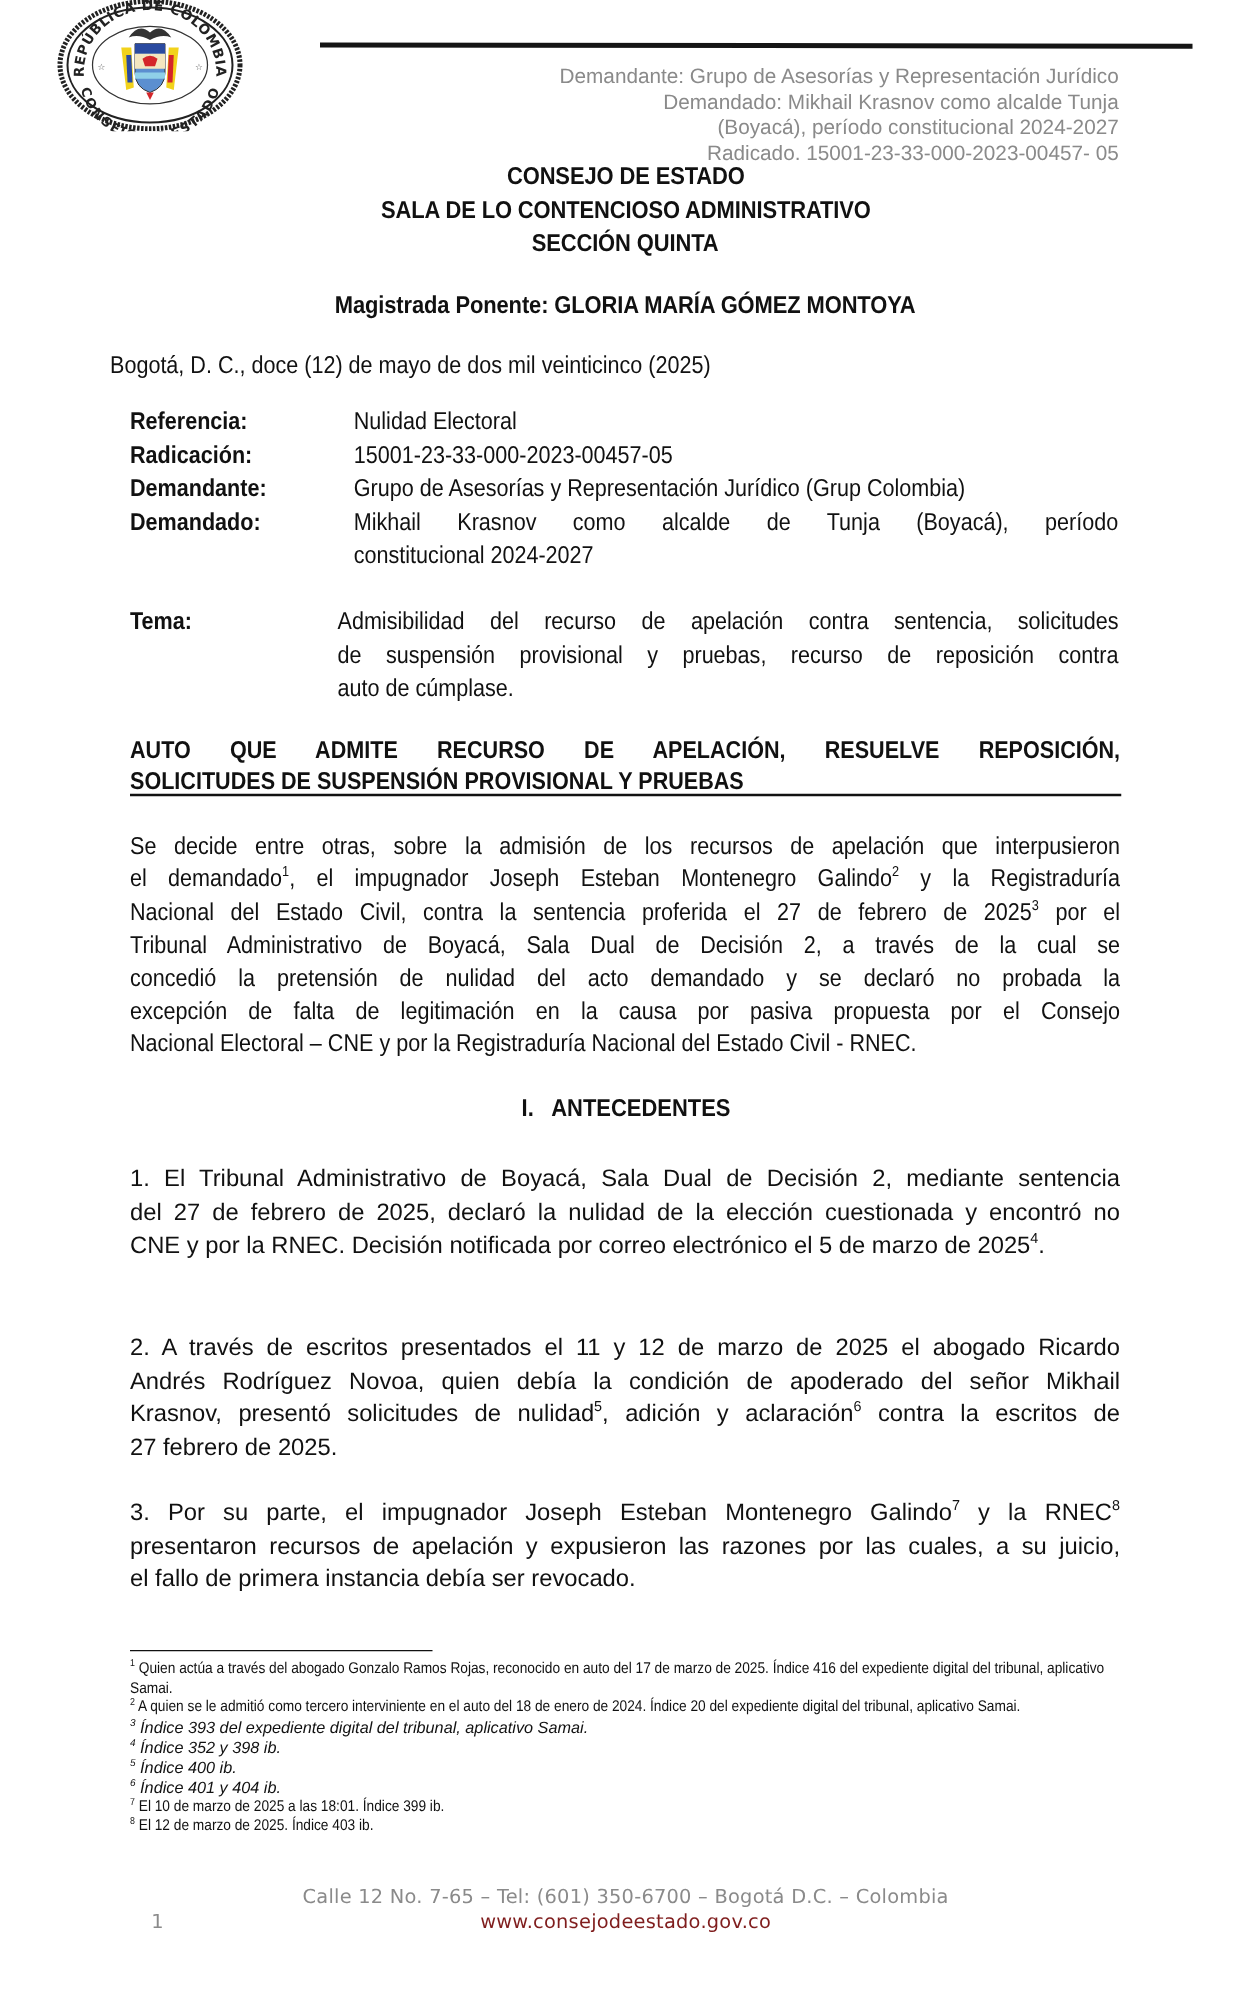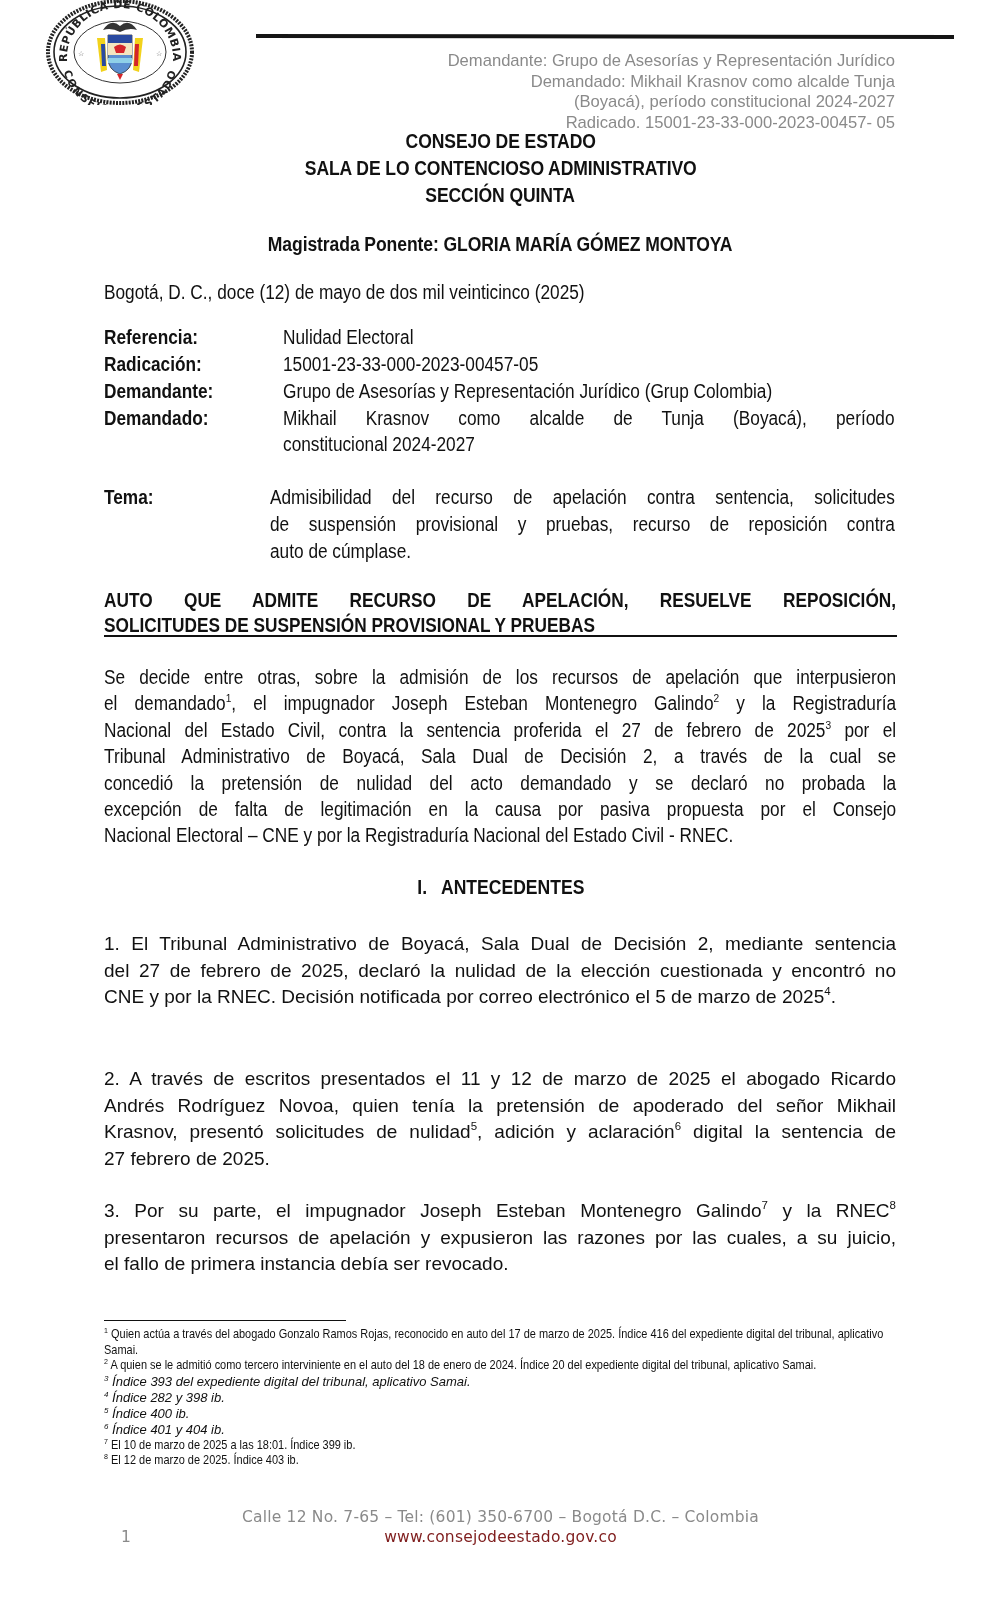--- a/index.html
+++ b/index.html
@@ -25,7 +25,7 @@
   .cond { display: inline-block; transform: scaleX(0.885); transform-origin: left; white-space: nowrap; }
   .justify-line { display: block; text-align: justify; text-align-last: justify; }
 
-  #date-line { left: 104px; top: 279px; text-align: right; }
+  #date-line { left: 88px; top: 279px; text-align: right; }
 
   .meta-label { left: 104px; font-weight: bold; font-size: 19.5px; }
   .meta-value { left: 283px; font-size: 19.5px; }

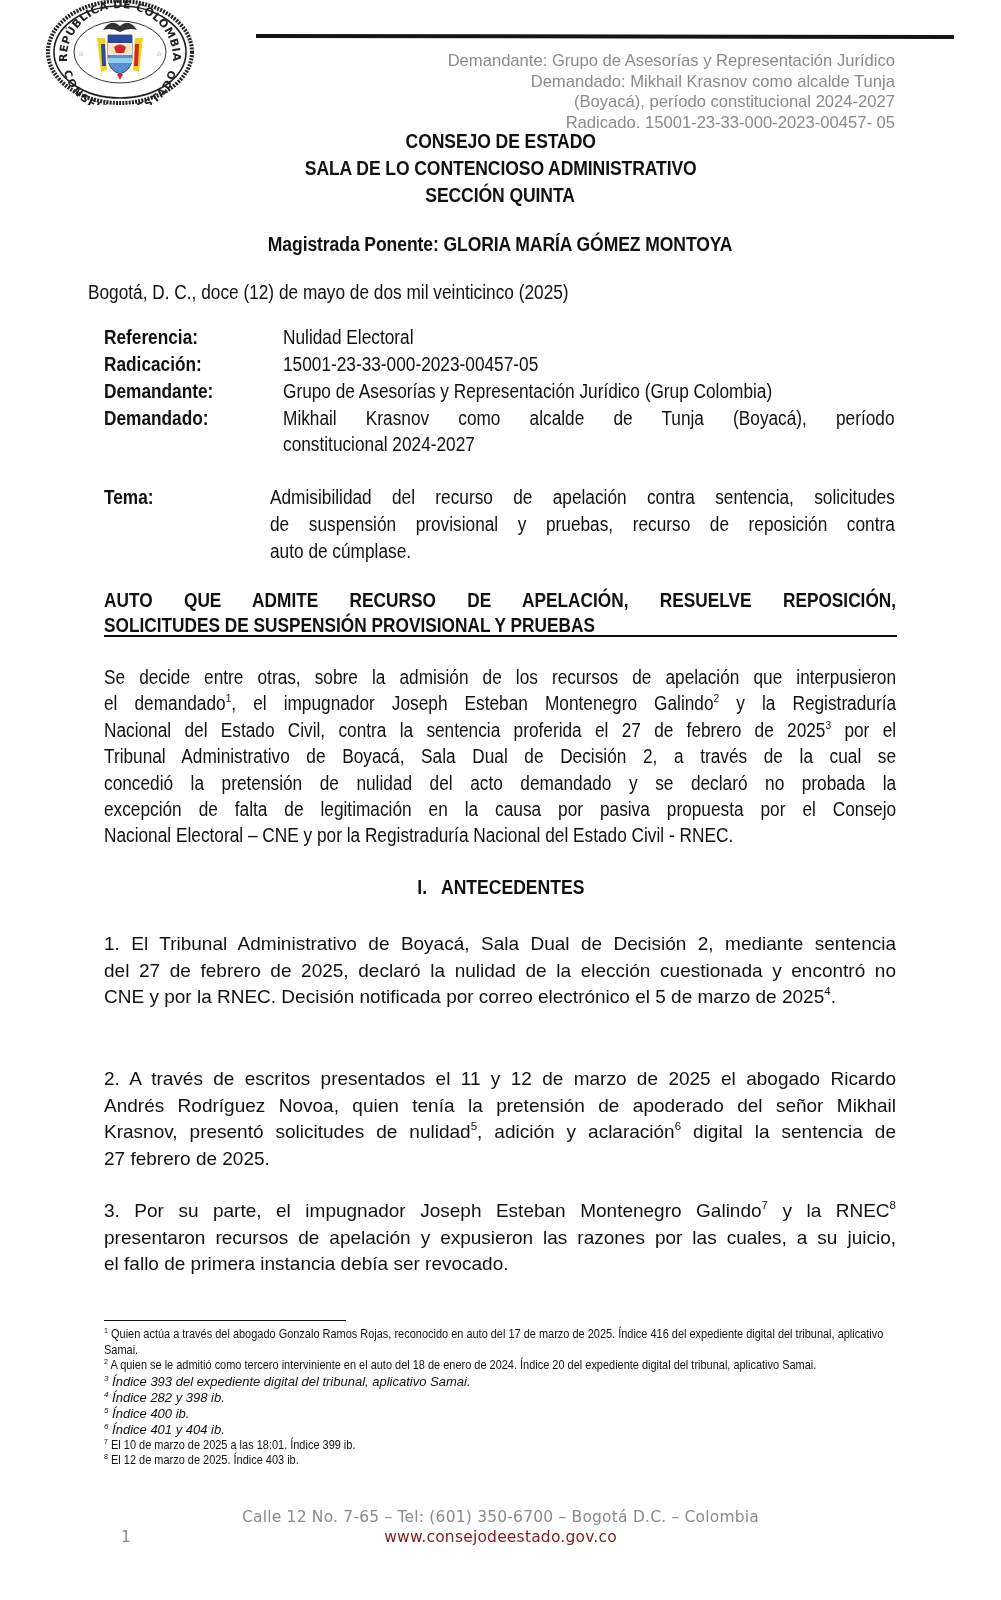--- a/index.html
+++ b/index.html
@@ -161,7 +161,7 @@
 
 <div class="abs para" style="top:1066px; font-size:19px; line-height:26.5px;">
   <span class="justify-line">2. A través de escritos presentados el 11 y 12 de marzo de 2025 el abogado Ricardo</span>
-  <span class="justify-line">Andrés Rodríguez Novoa, quien tenía la pretensión de apoderado del señor Mikhail</span>
+  <span class="justify-line">Andrés Rodríguez Novoa, quien debía la condición de apoderado del señor Mikhail</span>
   <span class="justify-line"><span>Krasnov, presentó solicitudes de nulidad</span><sup>5</sup><span>, adición y aclaración</span><sup>6</sup><span> digital la sentencia de</span></span>
   <span style="display:block;">27 febrero de 2025.</span>
 </div>

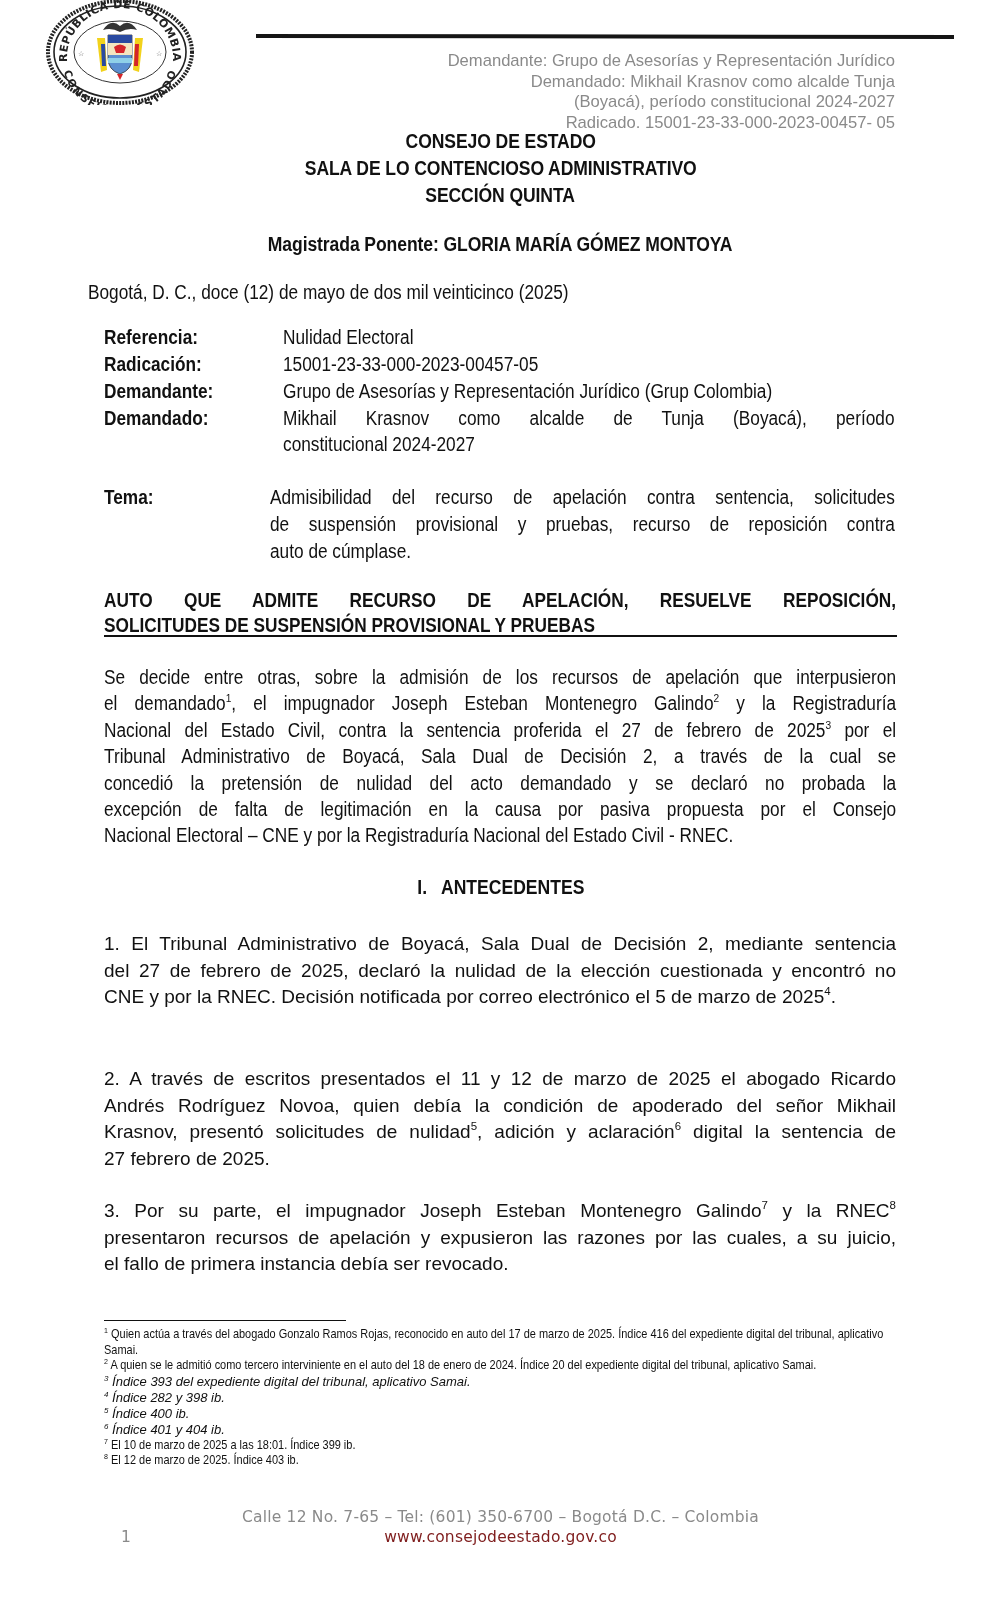--- a/index.html
+++ b/index.html
@@ -162,7 +162,7 @@
 <div class="abs para" style="top:1066px; font-size:19px; line-height:26.5px;">
   <span class="justify-line">2. A través de escritos presentados el 11 y 12 de marzo de 2025 el abogado Ricardo</span>
   <span class="justify-line">Andrés Rodríguez Novoa, quien debía la condición de apoderado del señor Mikhail</span>
-  <span class="justify-line"><span>Krasnov, presentó solicitudes de nulidad</span><sup>5</sup><span>, adición y aclaración</span><sup>6</sup><span> digital la sentencia de</span></span>
+  <span class="justify-line"><span>Krasnov, presentó solicitudes de nulidad</span><sup>5</sup><span>, adición y aclaración</span><sup>6</sup><span> contra la escritos de</span></span>
   <span style="display:block;">27 febrero de 2025.</span>
 </div>
 

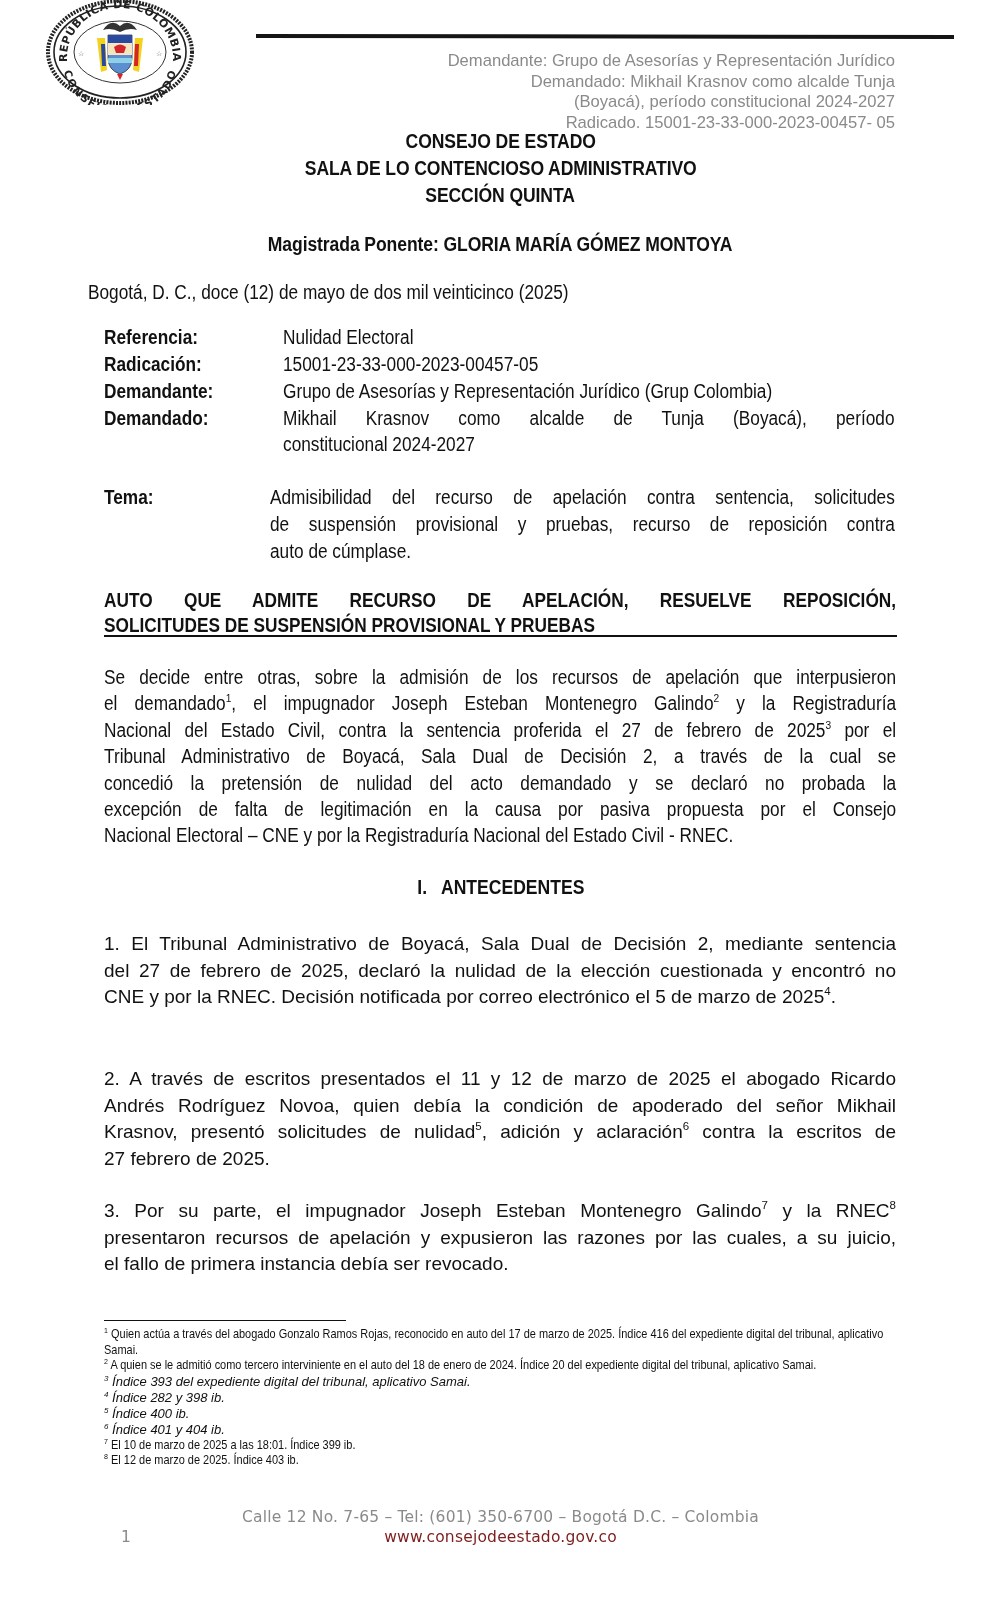--- a/index.html
+++ b/index.html
@@ -180,7 +180,7 @@
   </div>
   <div style="font-size:13px; line-height:16px;font-style:italic;">
     <span class="fn"><sup>3</sup> <span>Índice 393 del expediente digital del tribunal, aplicativo Samai.</span></span>
-    <span class="fn"><sup>4</sup> <span>Índice 282 y 398 ib.</span></span>
+    <span class="fn"><sup>4</sup> <span>Índice 352 y 398 ib.</span></span>
     <span class="fn"><sup>5</sup> <span>Índice 400 ib.</span></span>
     <span class="fn"><sup>6</sup> <span>Índice 401 y 404 ib.</span></span>
   </div>

